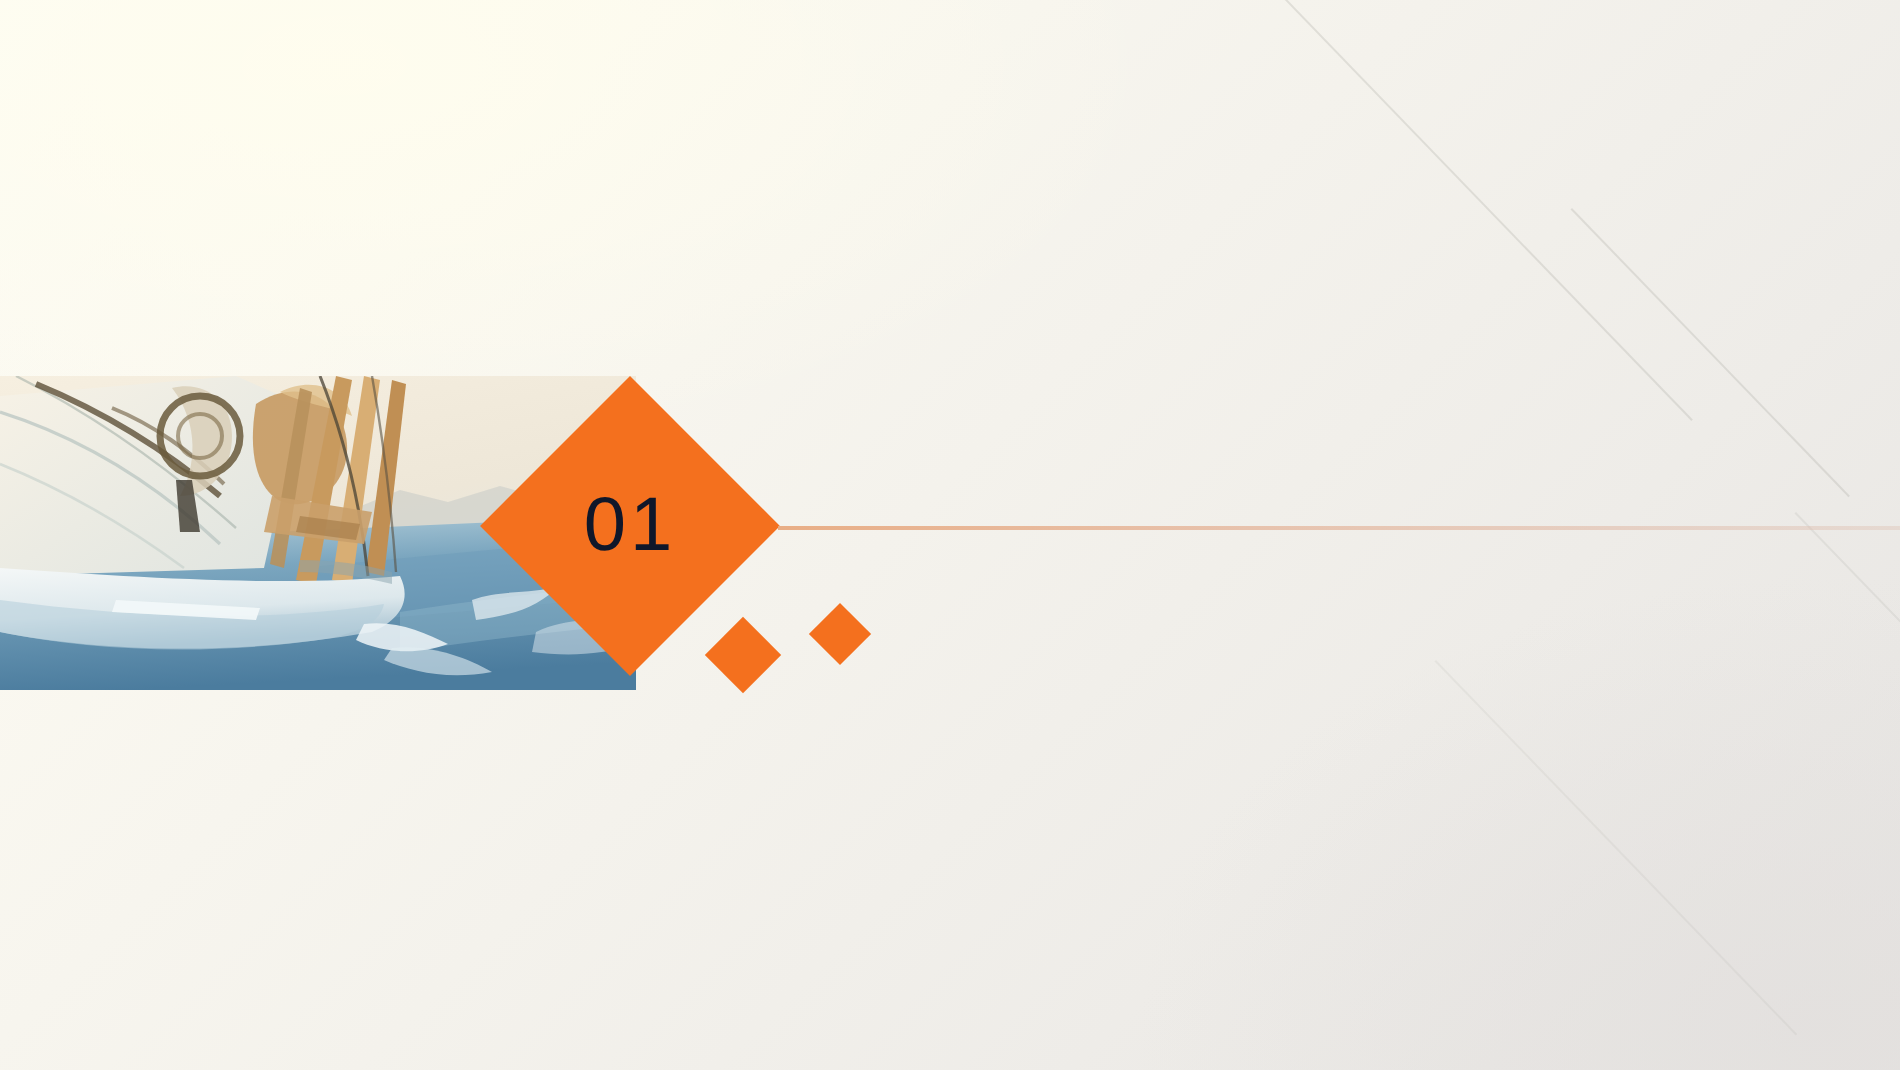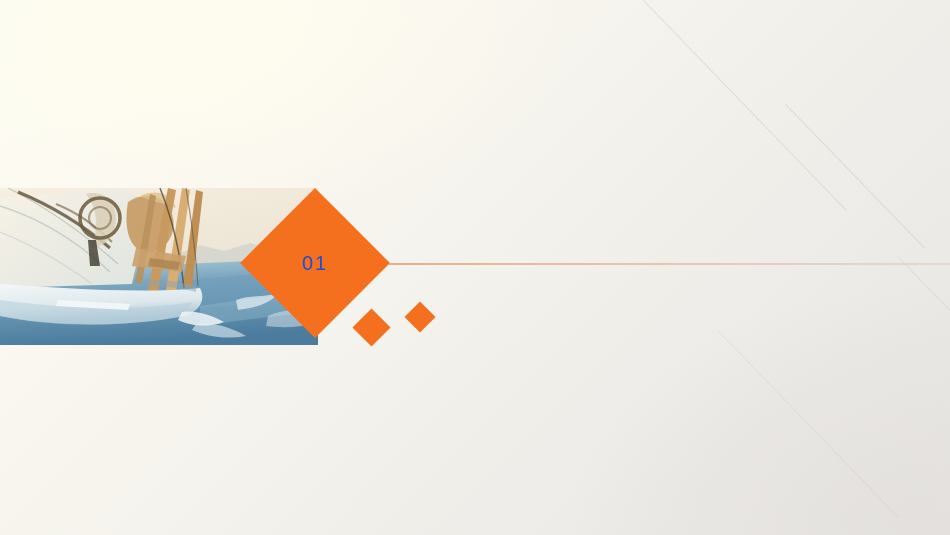--- a/index.html
+++ b/index.html
@@ -82,8 +82,8 @@
     display: flex;
     align-items: center;
     justify-content: center;
-    color: #1d4ed8;
-    font-size: 20px;
+    color: #0f172a;
+    font-size: 38px;
     letter-spacing: 2px;
     font-weight: 400;
     pointer-events: none;

